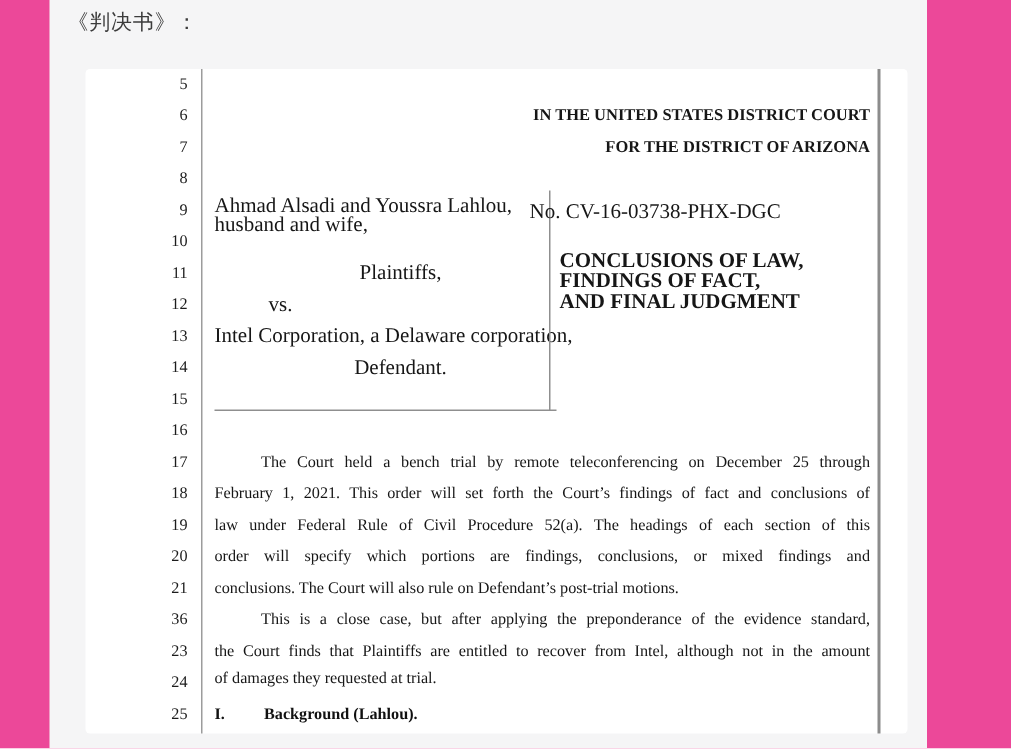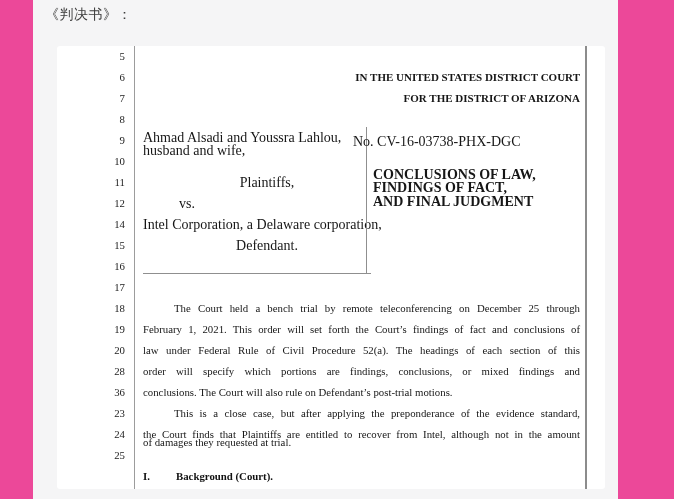--- a/index.html
+++ b/index.html
@@ -55,6 +55,7 @@
       <div class="num">10</div>
       <div class="num">11</div>
       <div class="num">12</div>
+      <div class="num">13</div>
       <div class="num">14</div>
       <div class="num">15</div>
       <div class="num">16</div>

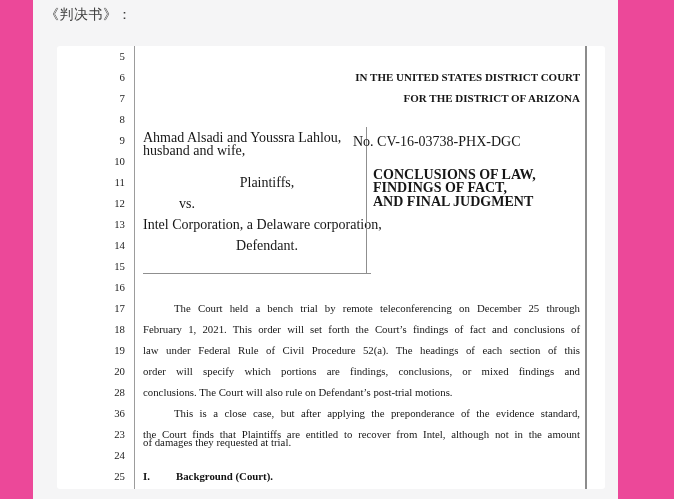--- a/index.html
+++ b/index.html
@@ -63,7 +63,7 @@
       <div class="num">18</div>
       <div class="num">19</div>
       <div class="num">20</div>
-      <div class="num">28</div>
+      <div class="num">21</div>
       <div class="num">36</div>
       <div class="num">23</div>
       <div class="num">24</div>

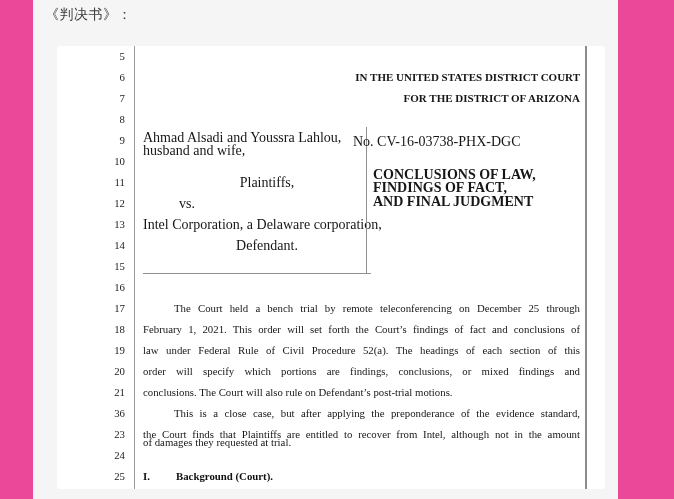--- a/index.html
+++ b/index.html
@@ -99,7 +99,7 @@
 
     <div class="rowline just indent" style="top:357px">This is a close case, but after applying the preponderance of the evidence standard,</div>
     <div class="rowline just" style="top:378px">the Court finds that Plaintiffs are entitled to recover from Intel, although not in the amount</div>
-    <div class="rowline just lastline" style="top:386px">of damages they requested at trial.</div>
+    <div class="rowline just lastline" style="top:396px">of damages they requested at trial.</div>
 
     <div class="head-numeral">I.</div>
     <div class="head-title">Background (Court).</div>

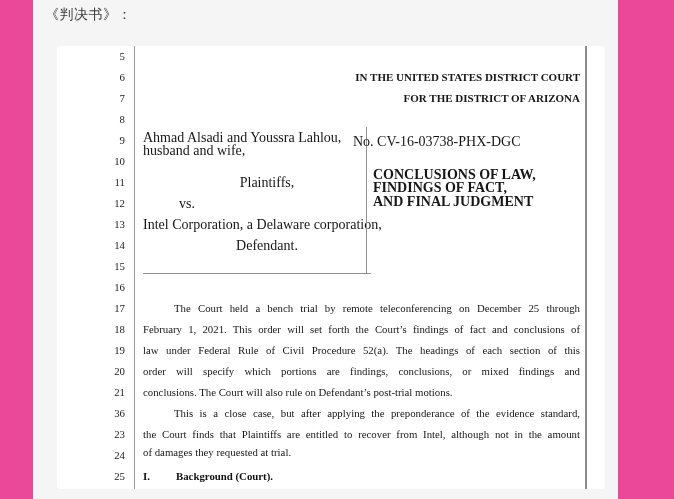--- a/index.html
+++ b/index.html
@@ -102,7 +102,7 @@
     <div class="rowline just lastline" style="top:396px">of damages they requested at trial.</div>
 
     <div class="head-numeral">I.</div>
-    <div class="head-title">Background (Court).</div>
+    <div class="head-title">Background (Lahlou).</div>
   </div>
 </div>
 

